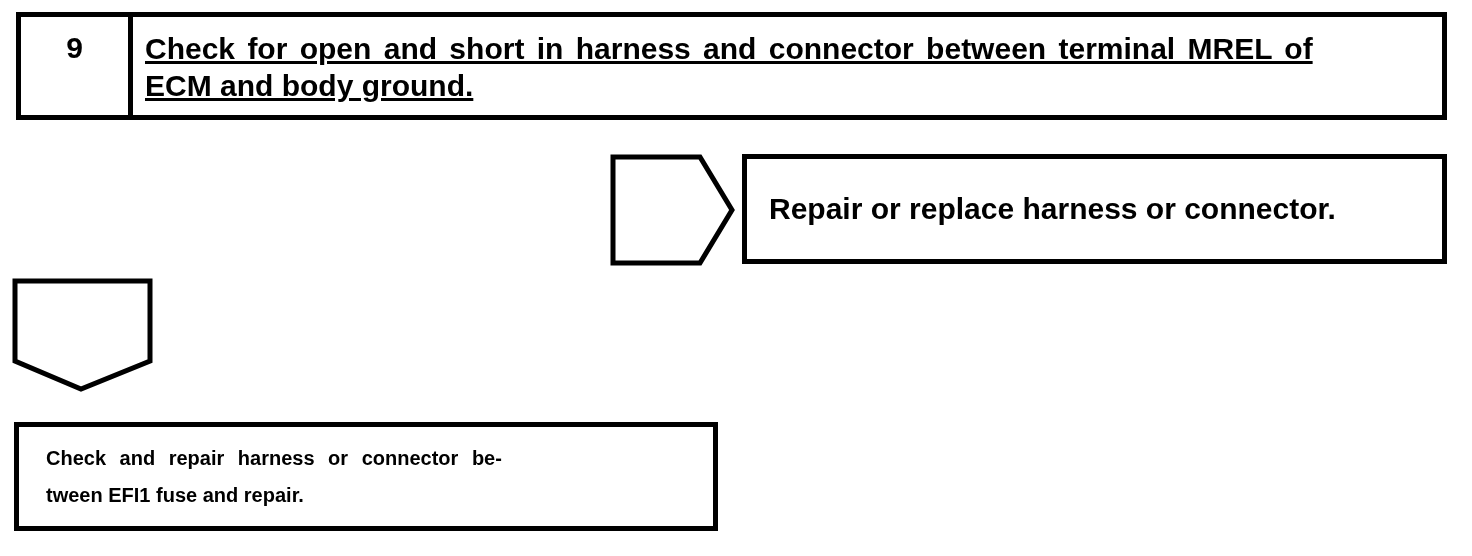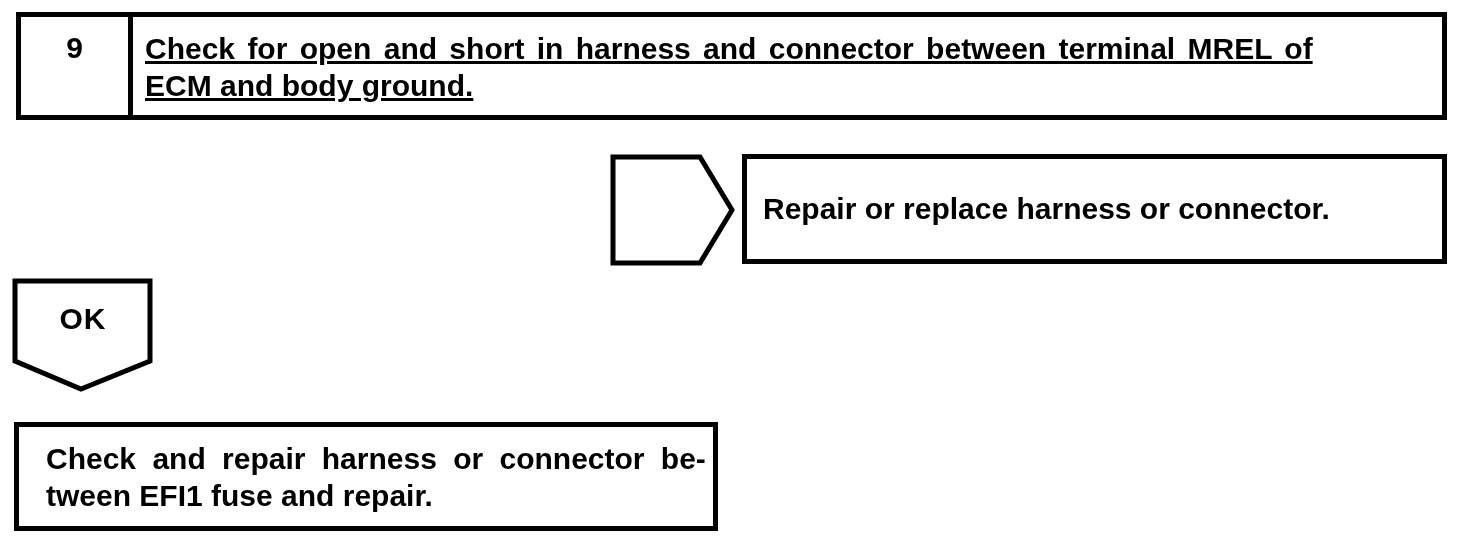--- a/index.html
+++ b/index.html
@@ -82,7 +82,7 @@
     border: 5px solid var(--ink);
     display: flex;
     align-items: center;
-    padding-left: 16px;
+    padding-left: 22px;
     font-size: 30px;
     white-space: nowrap;
     background: var(--paper);

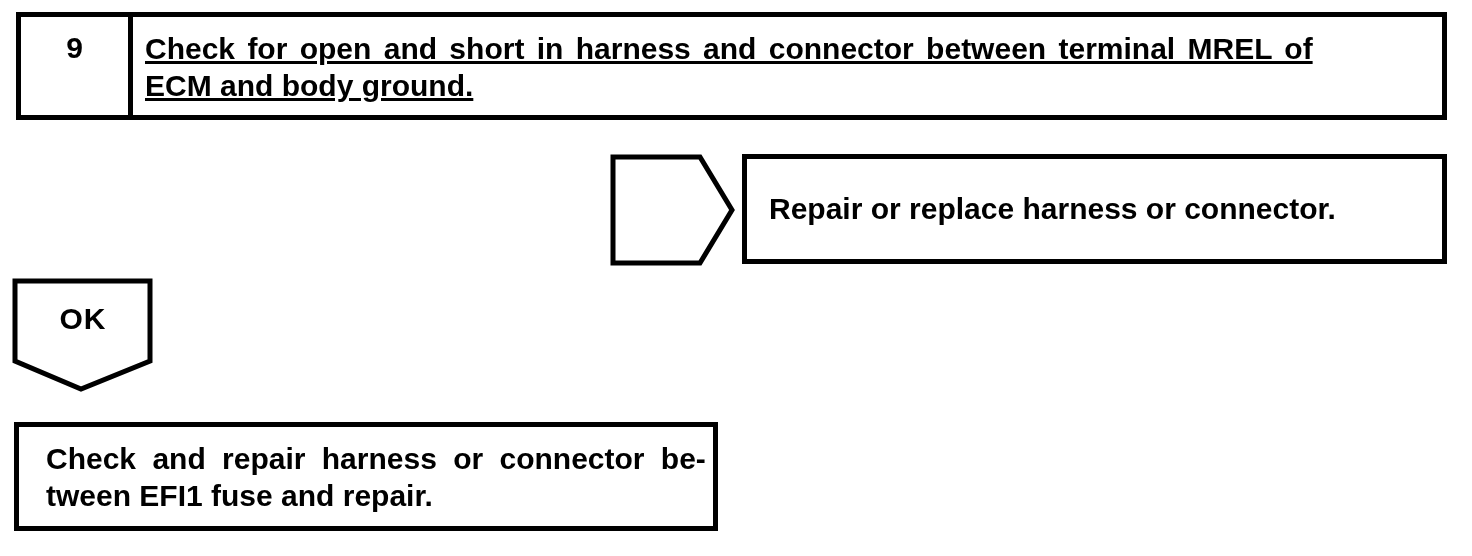--- a/index.html
+++ b/index.html
@@ -129,7 +129,6 @@
   <svg class="connector-svg ok-svg" viewBox="0 0 142 116">
     <polygon points="3,4 138,4 138,84 69,112 3,84"></polygon>
   </svg>
-  <div class="connector-label ok-label">OK</div>
 
   <div class="ok-action-box">
     <div class="line1">Check and repair harness or connector be-</div>

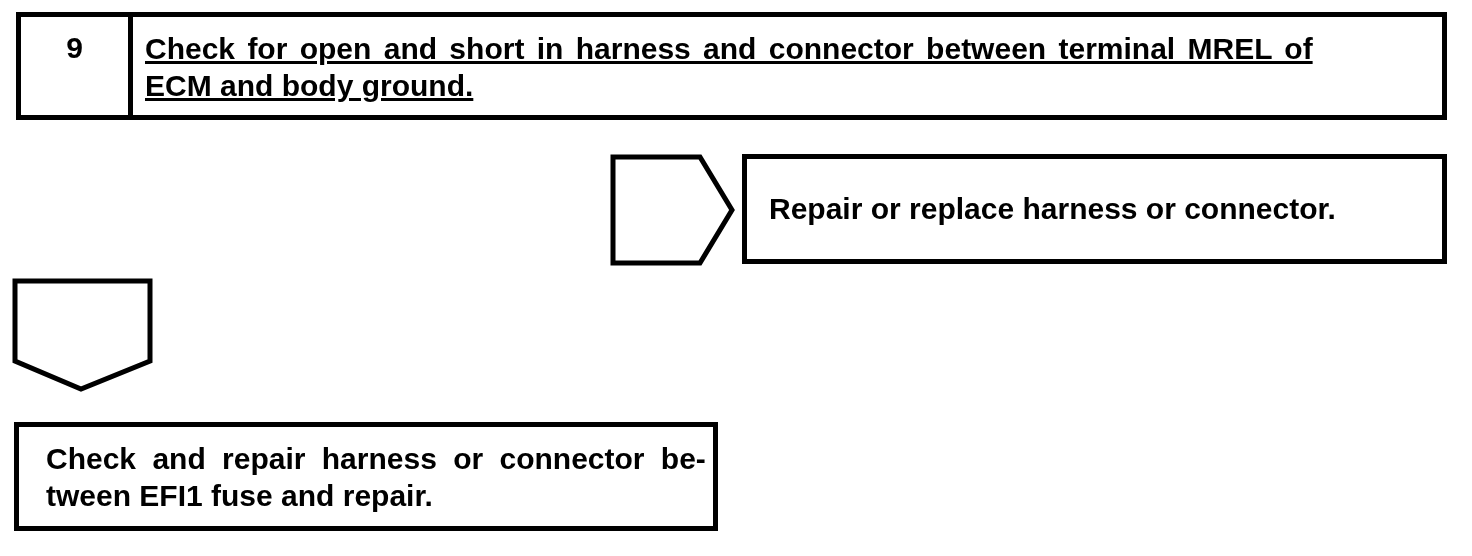--- a/index.html
+++ b/index.html
@@ -98,7 +98,7 @@
     flex-direction: column;
     justify-content: center;
     padding-left: 27px;
-    font-size: 30px;
+    font-size: 20px;
     line-height: 37px;
     white-space: nowrap;
     background: var(--paper);

